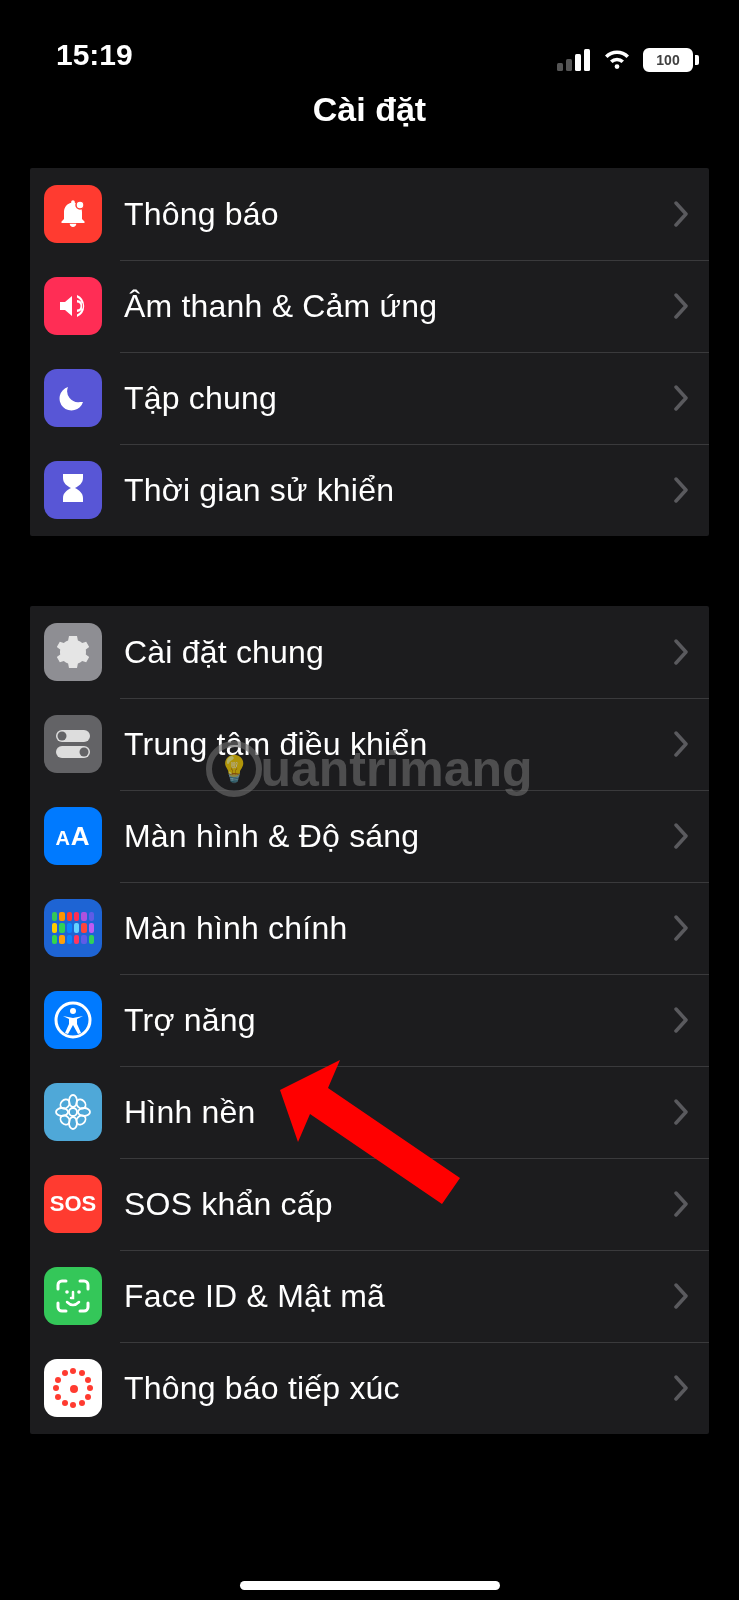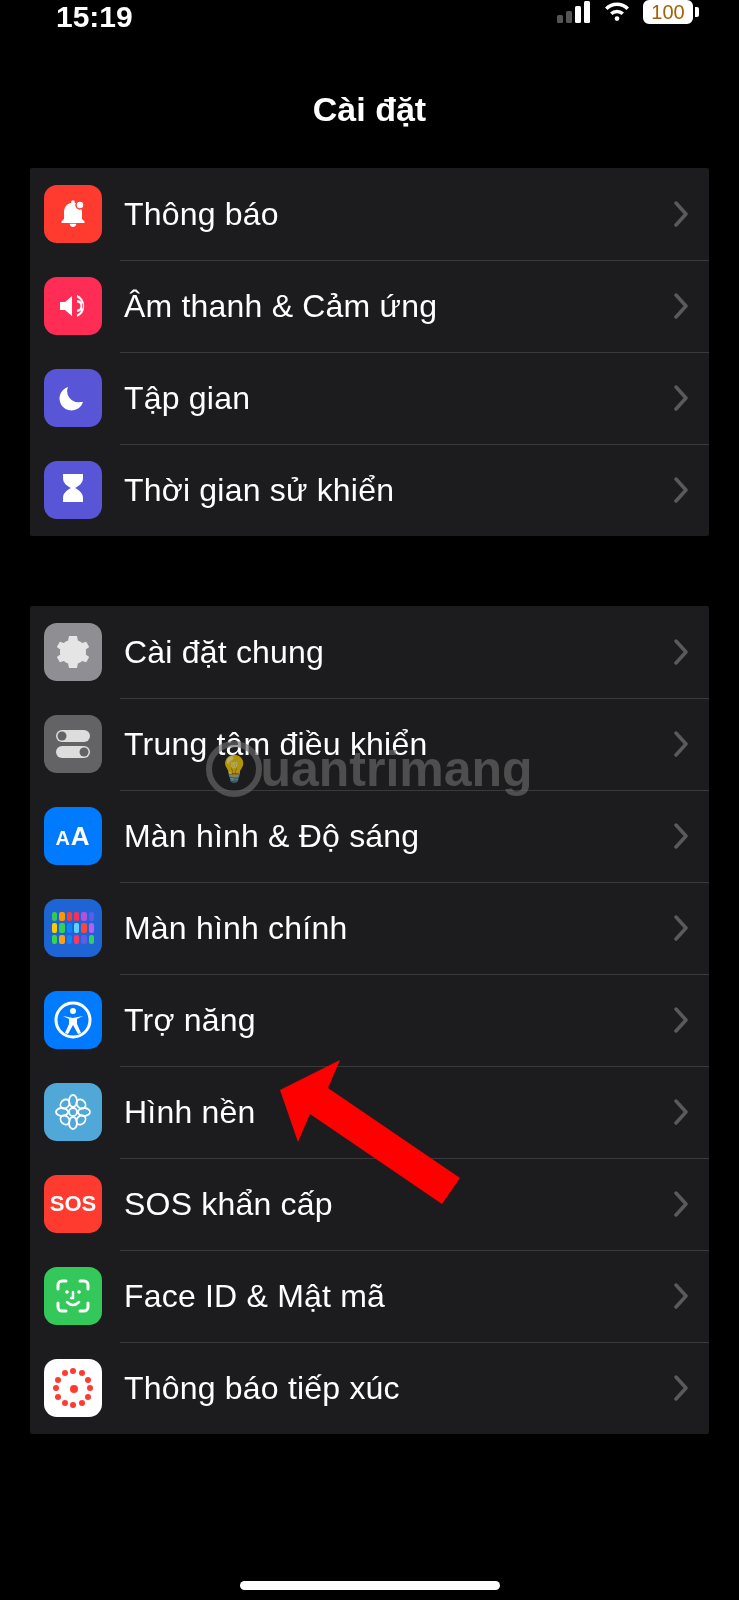--- a/index.html
+++ b/index.html
@@ -6,7 +6,7 @@
   html, body { width: 739px; height: 1600px; background: #000; font-family: -apple-system, "SF Pro Text", "Helvetica Neue", Arial, sans-serif; color: #fff; overflow: hidden; position: relative; }
 
   
-  .status-bar { position: absolute; top: 0; left: 0; right: 0; height: 72px; display: flex; align-items: flex-start; justify-content: space-between; padding: 0 40px 0 56px; font-size: 30px; font-weight: 600; }
+  .status-bar { position: absolute; top: 0; left: 0; right: 0; height: 72px; display: flex; align-items: flex-end; justify-content: space-between; padding: 0 40px 0 56px; font-size: 30px; font-weight: 600; }
   .status-right { display: flex; align-items: center; gap: 10px; }
   .batt { display:flex; align-items:center; gap:2px; }
   .batt-box { width:50px; height:24px; border:2px solid #fff; border-radius:6px; position:relative; background:#fff; display:flex; align-items:center; justify-content:center; color:#a16207; font-size:20px; font-weight:400;}

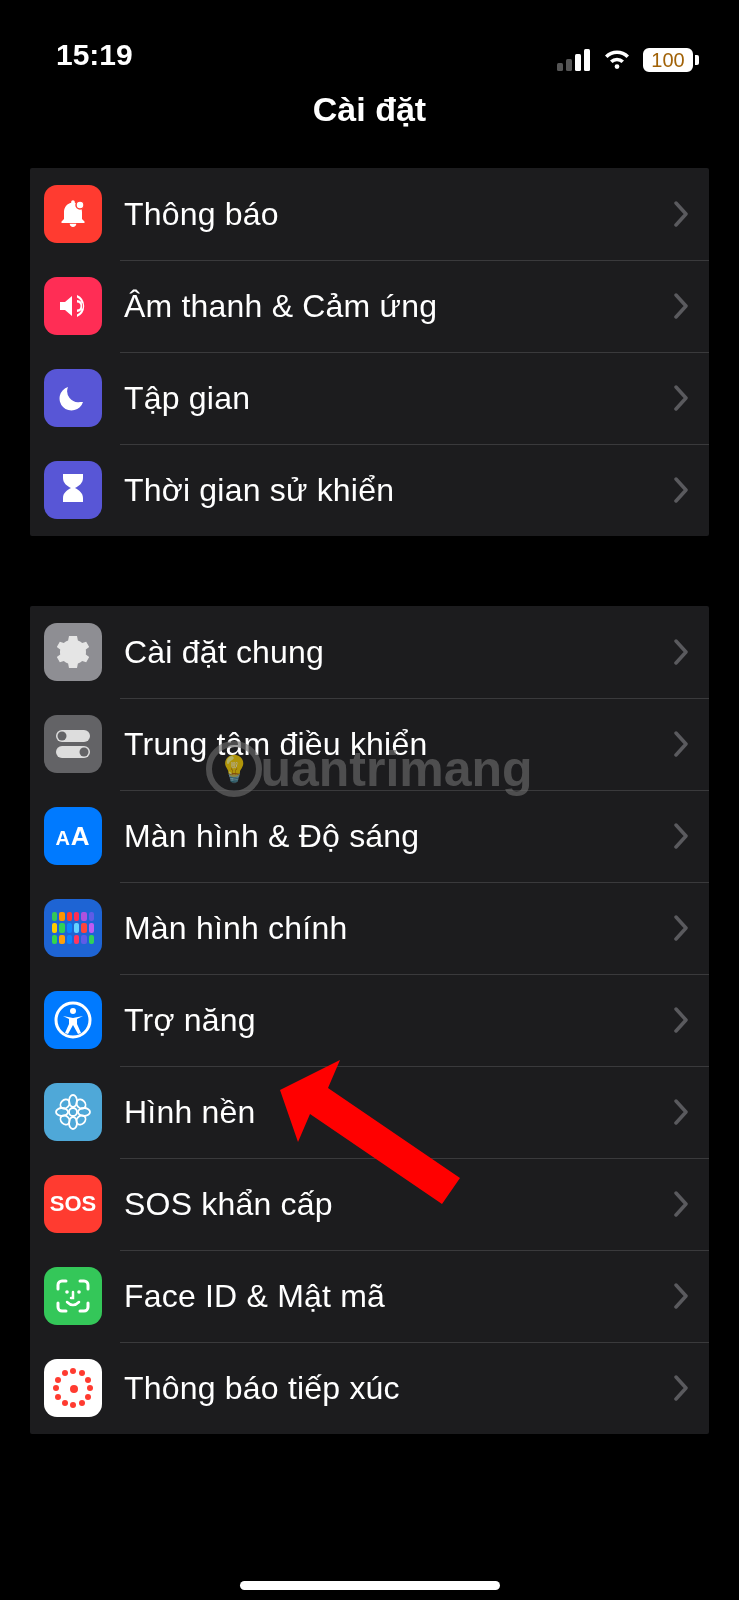--- a/index.html
+++ b/index.html
@@ -9,7 +9,7 @@
   .status-bar { position: absolute; top: 0; left: 0; right: 0; height: 72px; display: flex; align-items: flex-end; justify-content: space-between; padding: 0 40px 0 56px; font-size: 30px; font-weight: 600; }
   .status-right { display: flex; align-items: center; gap: 10px; }
   .batt { display:flex; align-items:center; gap:2px; }
-  .batt-box { width:50px; height:24px; border:2px solid #fff; border-radius:6px; position:relative; background:#fff; display:flex; align-items:center; justify-content:center; color:#a16207; font-size:20px; font-weight:400;}
+  .batt-box { width:50px; height:24px; border:2px solid #fff; border-radius:6px; position:relative; background:#fff; display:flex; align-items:center; justify-content:center; color:#404040; font-size:14px; font-weight:700;}
   .batt-tip { width:4px; height:10px; background:#fff; border-radius:0 2px 2px 0;}
 
   

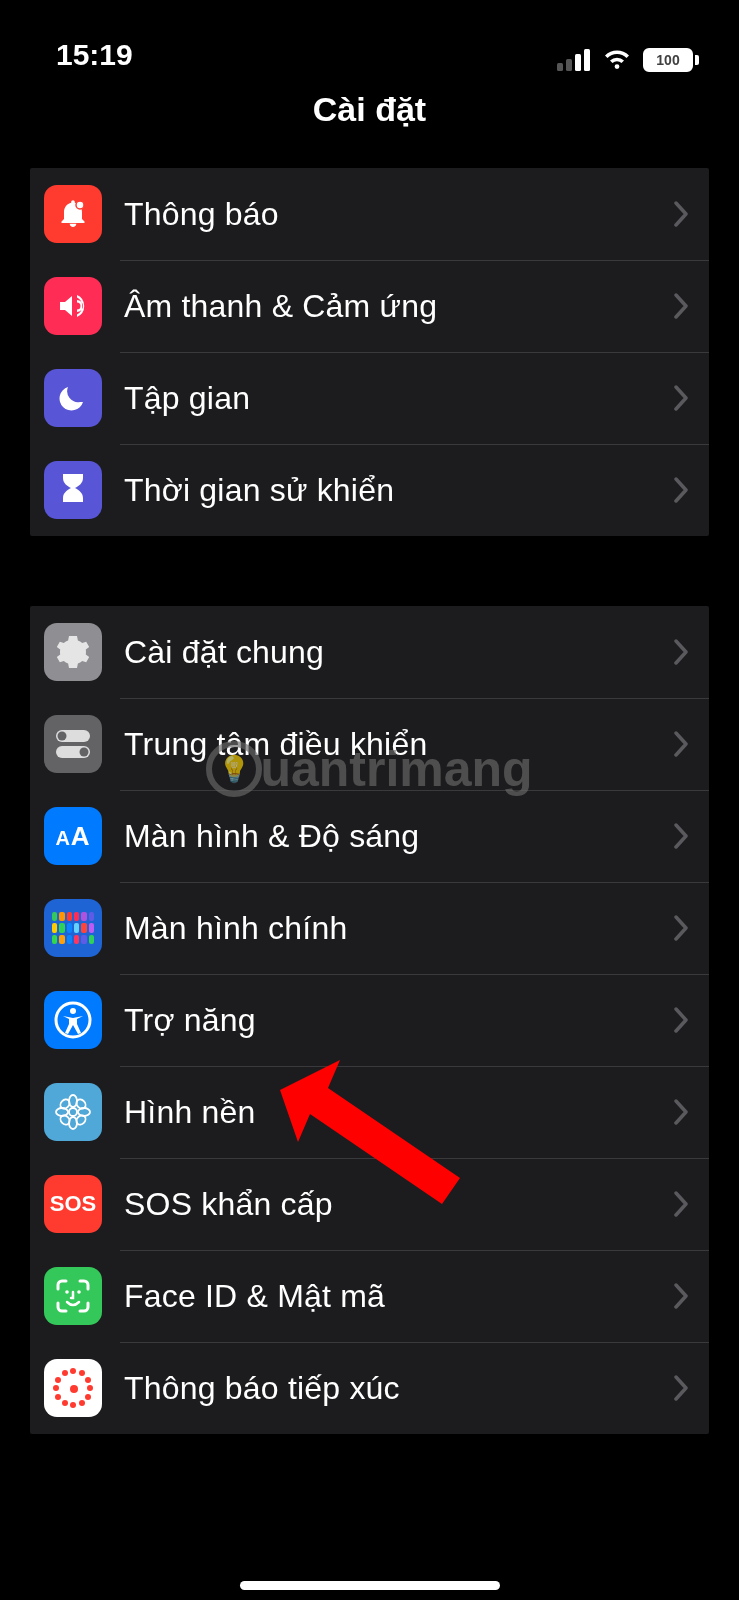--- a/index.html
+++ b/index.html
@@ -114,7 +114,7 @@
             <path d="M23 20a11 11 0 01-12-15 12 12 0 1015 15 11 11 0 01-3 0z"></path>
           </svg>
         </div>
-        <div class="row-label">Tập gian</div>
+        <div class="row-label">Tập chung</div>
         <svg class="chevron" width="16" height="26" viewBox="0 0 16 26">
           <path d="M3 2l10 11L3 24" stroke="#5a5a5e" stroke-width="3.5" fill="none" stroke-linecap="round" stroke-linejoin="round"></path>
         </svg>

